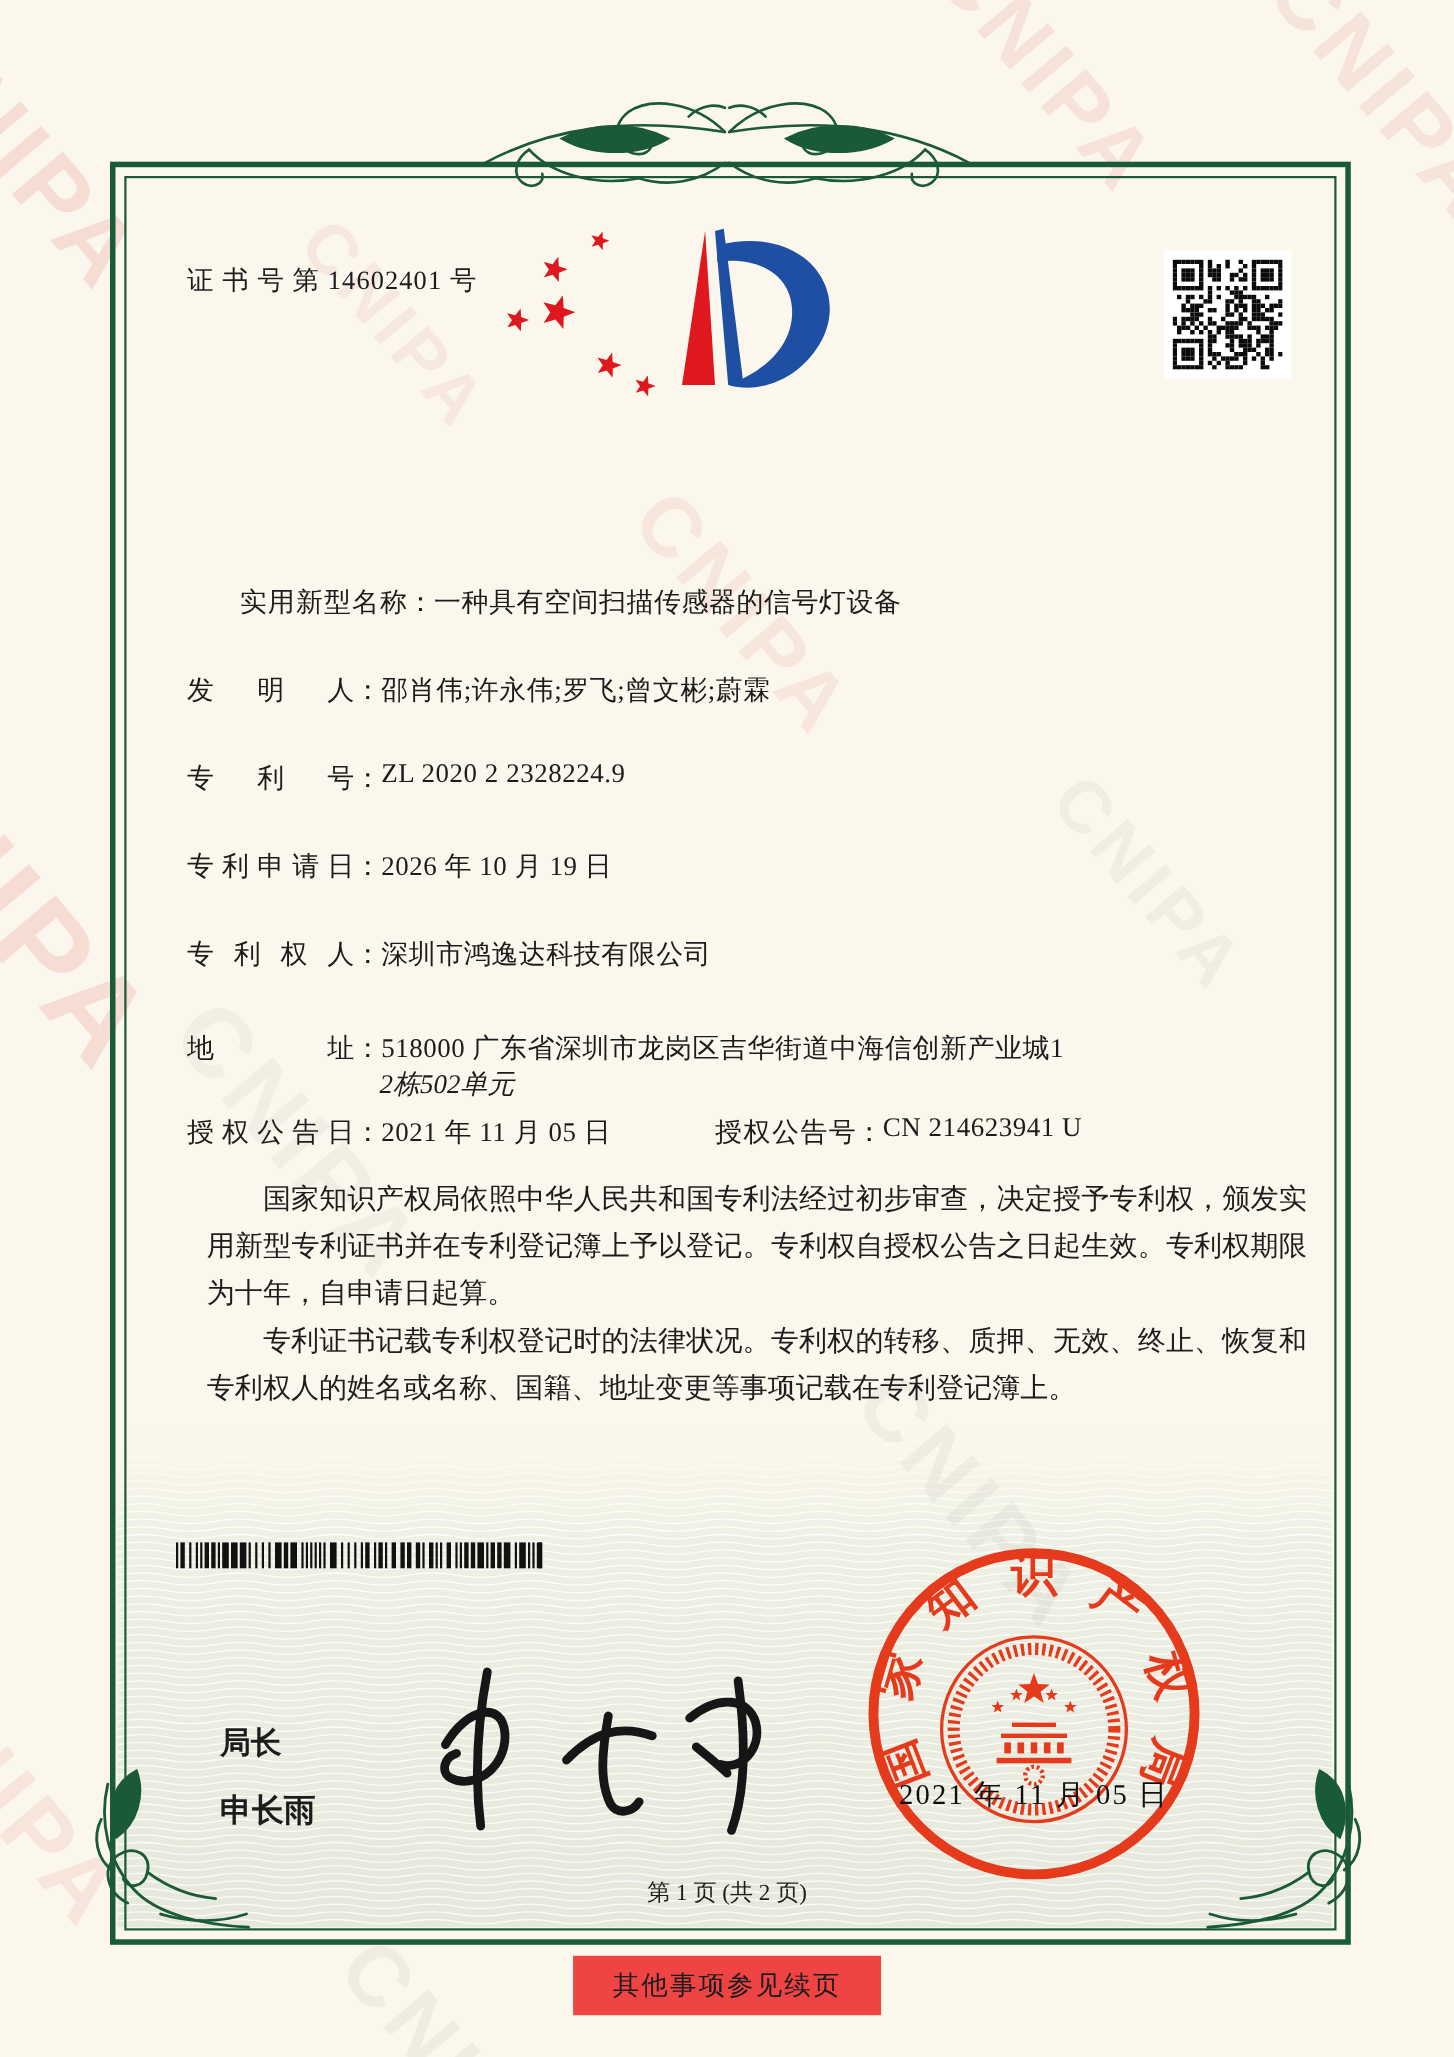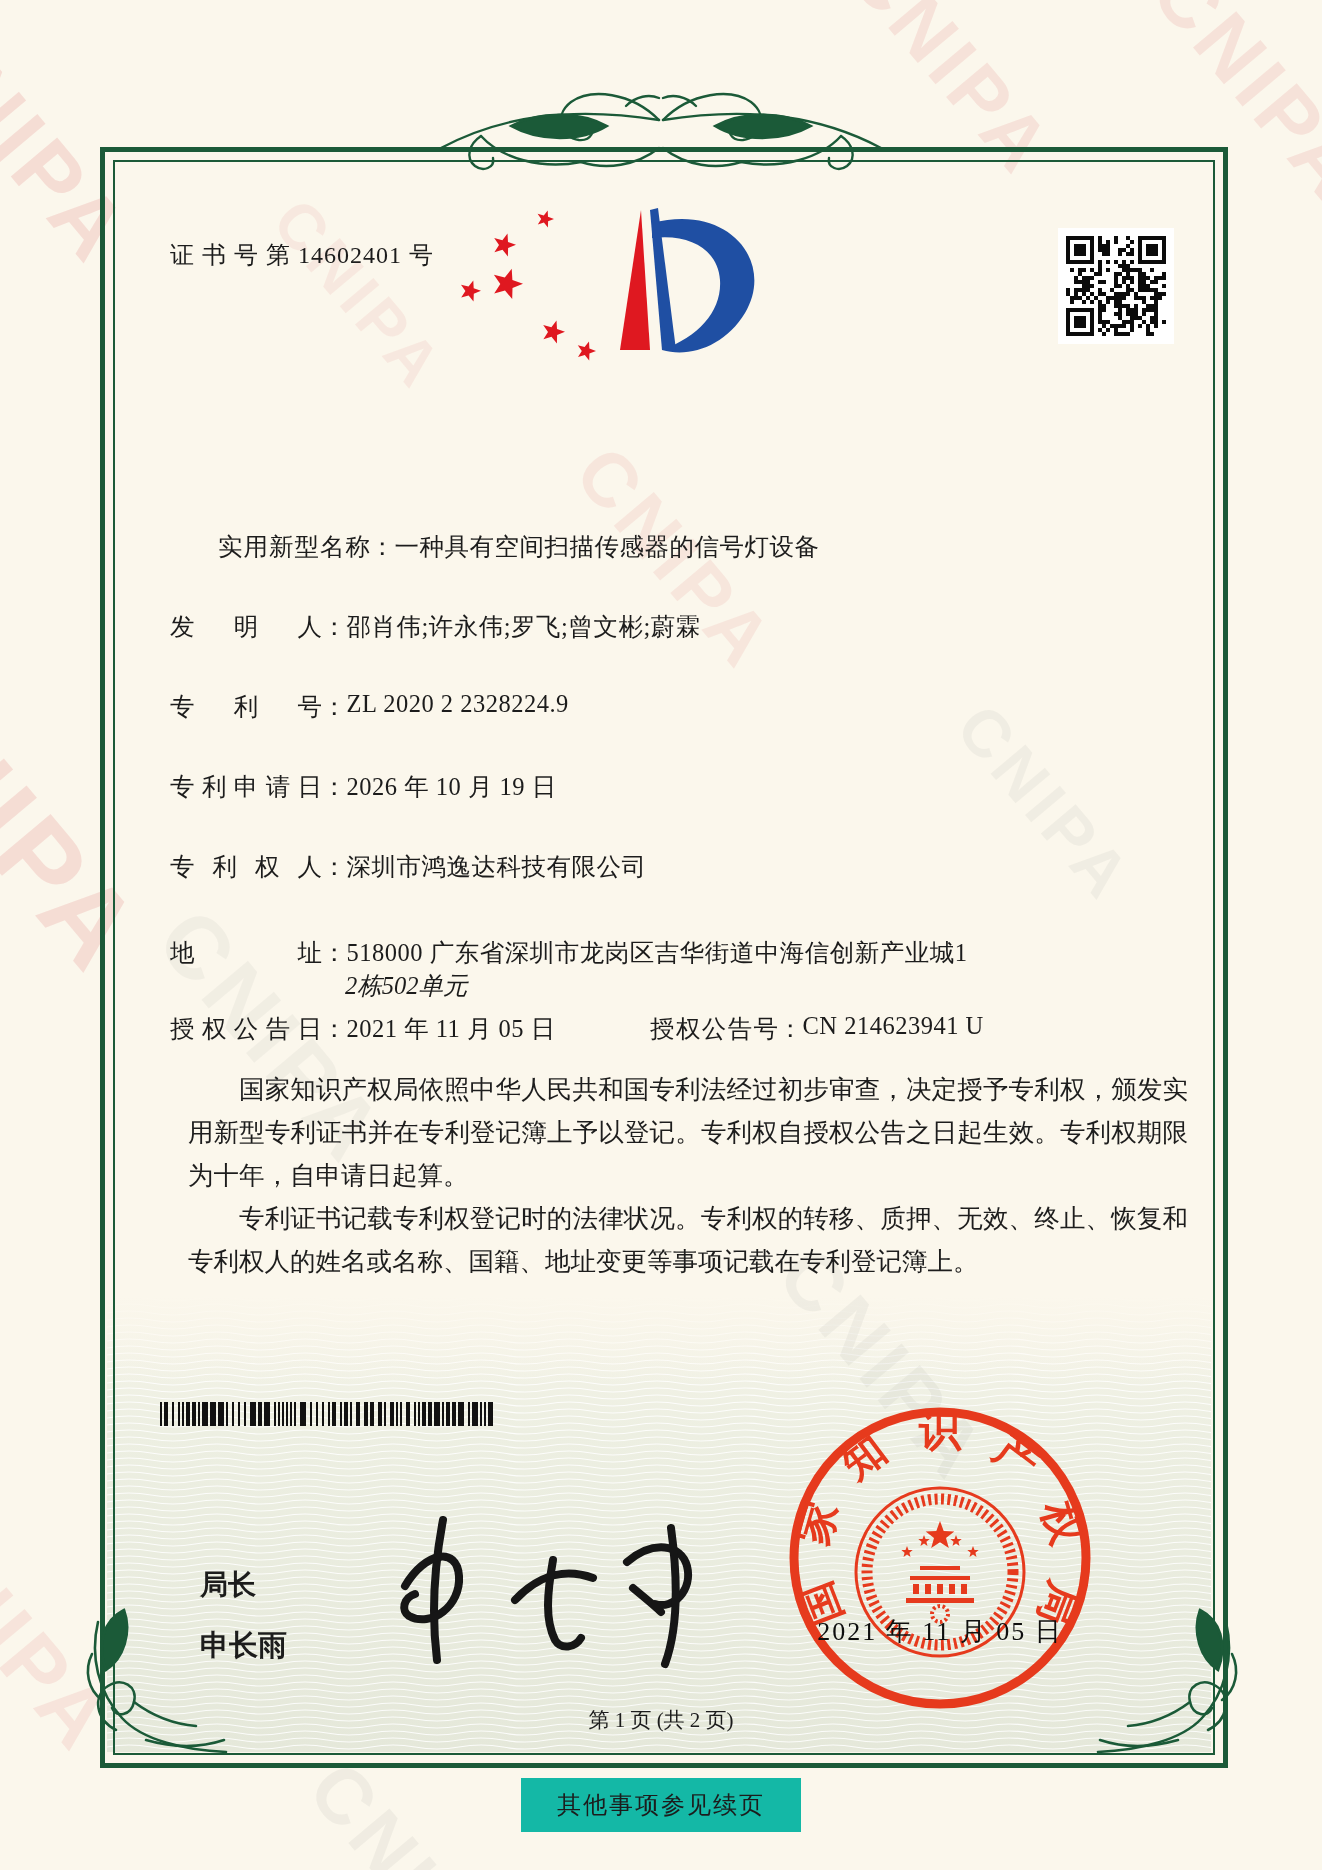--- a/index.html
+++ b/index.html
@@ -58,7 +58,7 @@
   .page-info{position:absolute;left:0;top:1706px;width:1322px;text-align:center;
     font-size:21px;z-index:3;}
   .continuation{position:absolute;left:0;top:1778px;width:1322px;text-align:center;z-index:3;}
-  .continuation span{display:inline-block;background:#14b8a6;padding:11px 36px;font-size:24px;
+  .continuation span{display:inline-block;background:#ef4444;padding:11px 36px;font-size:24px;
     letter-spacing:2px;}
 </style>
 </head>

